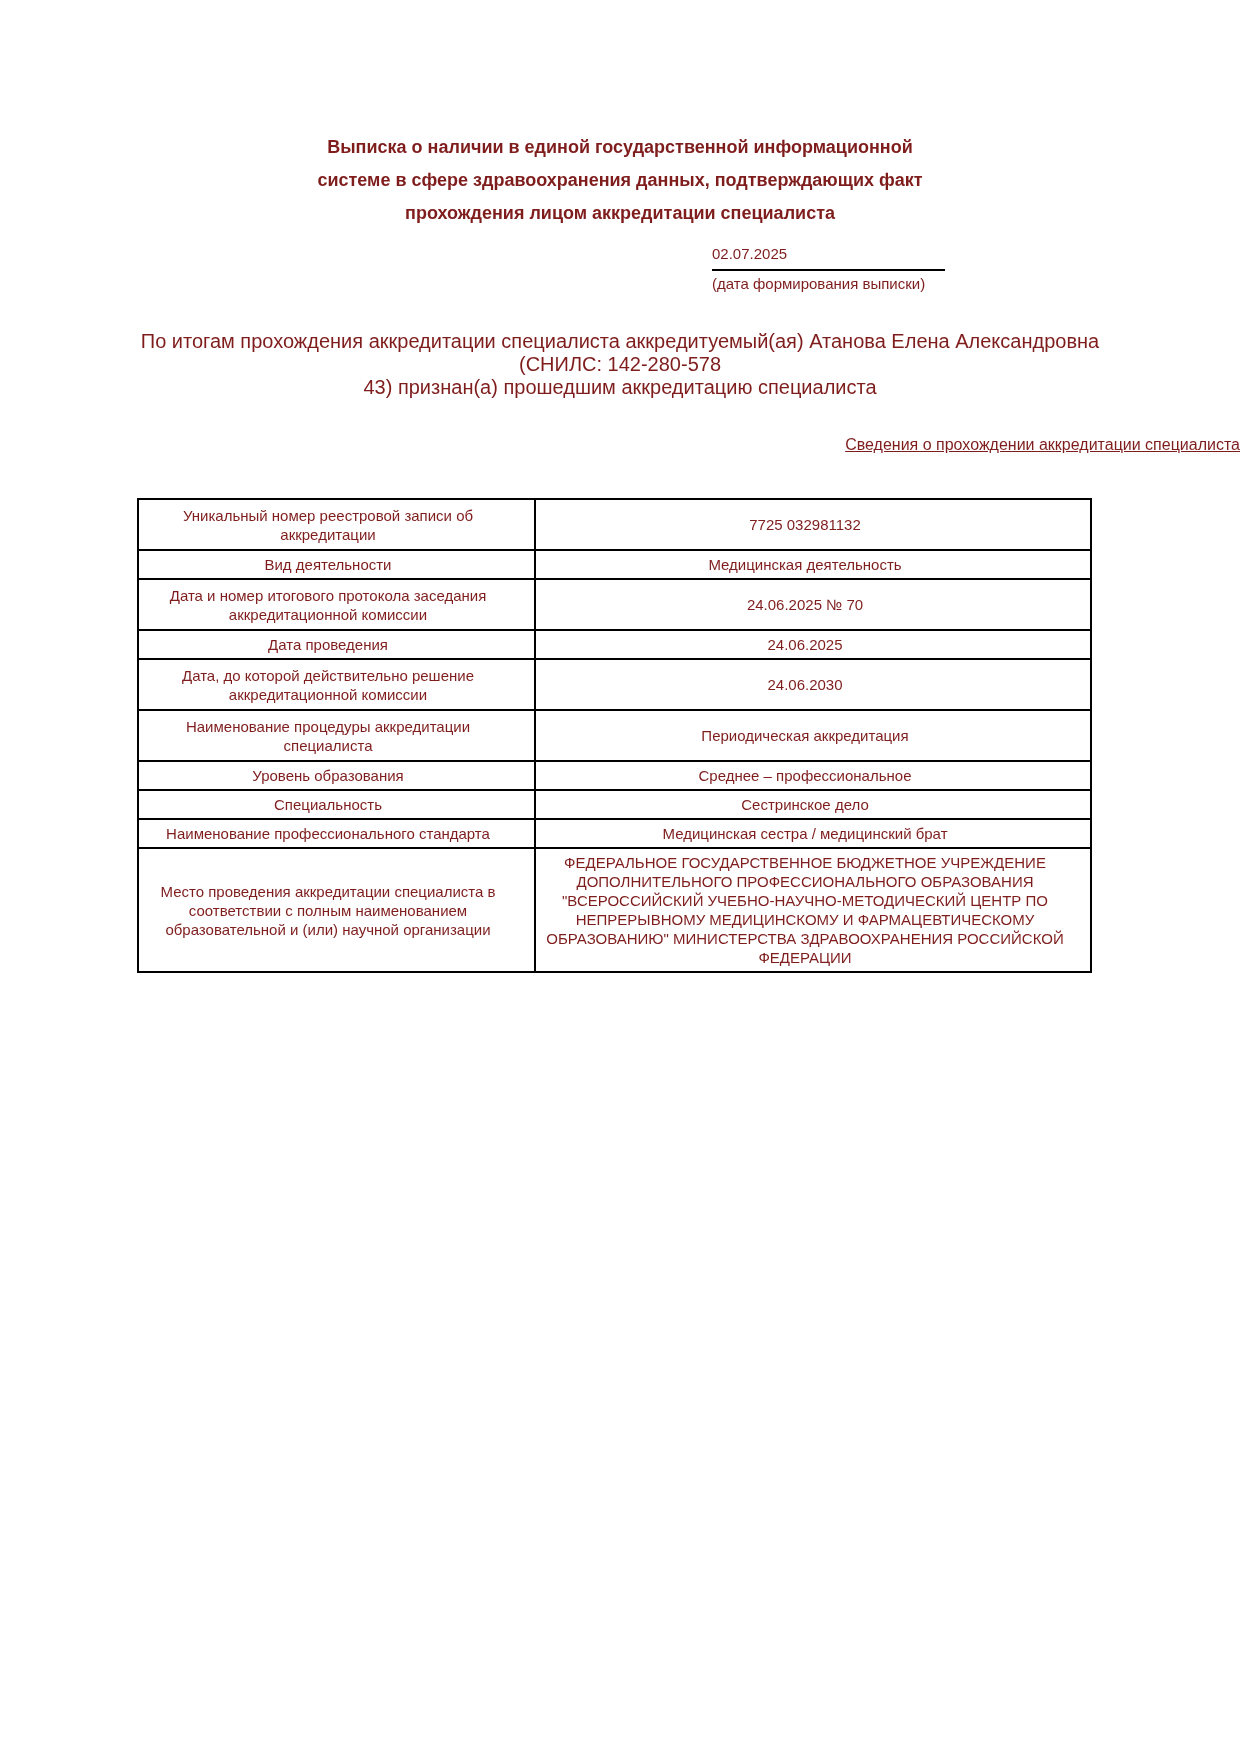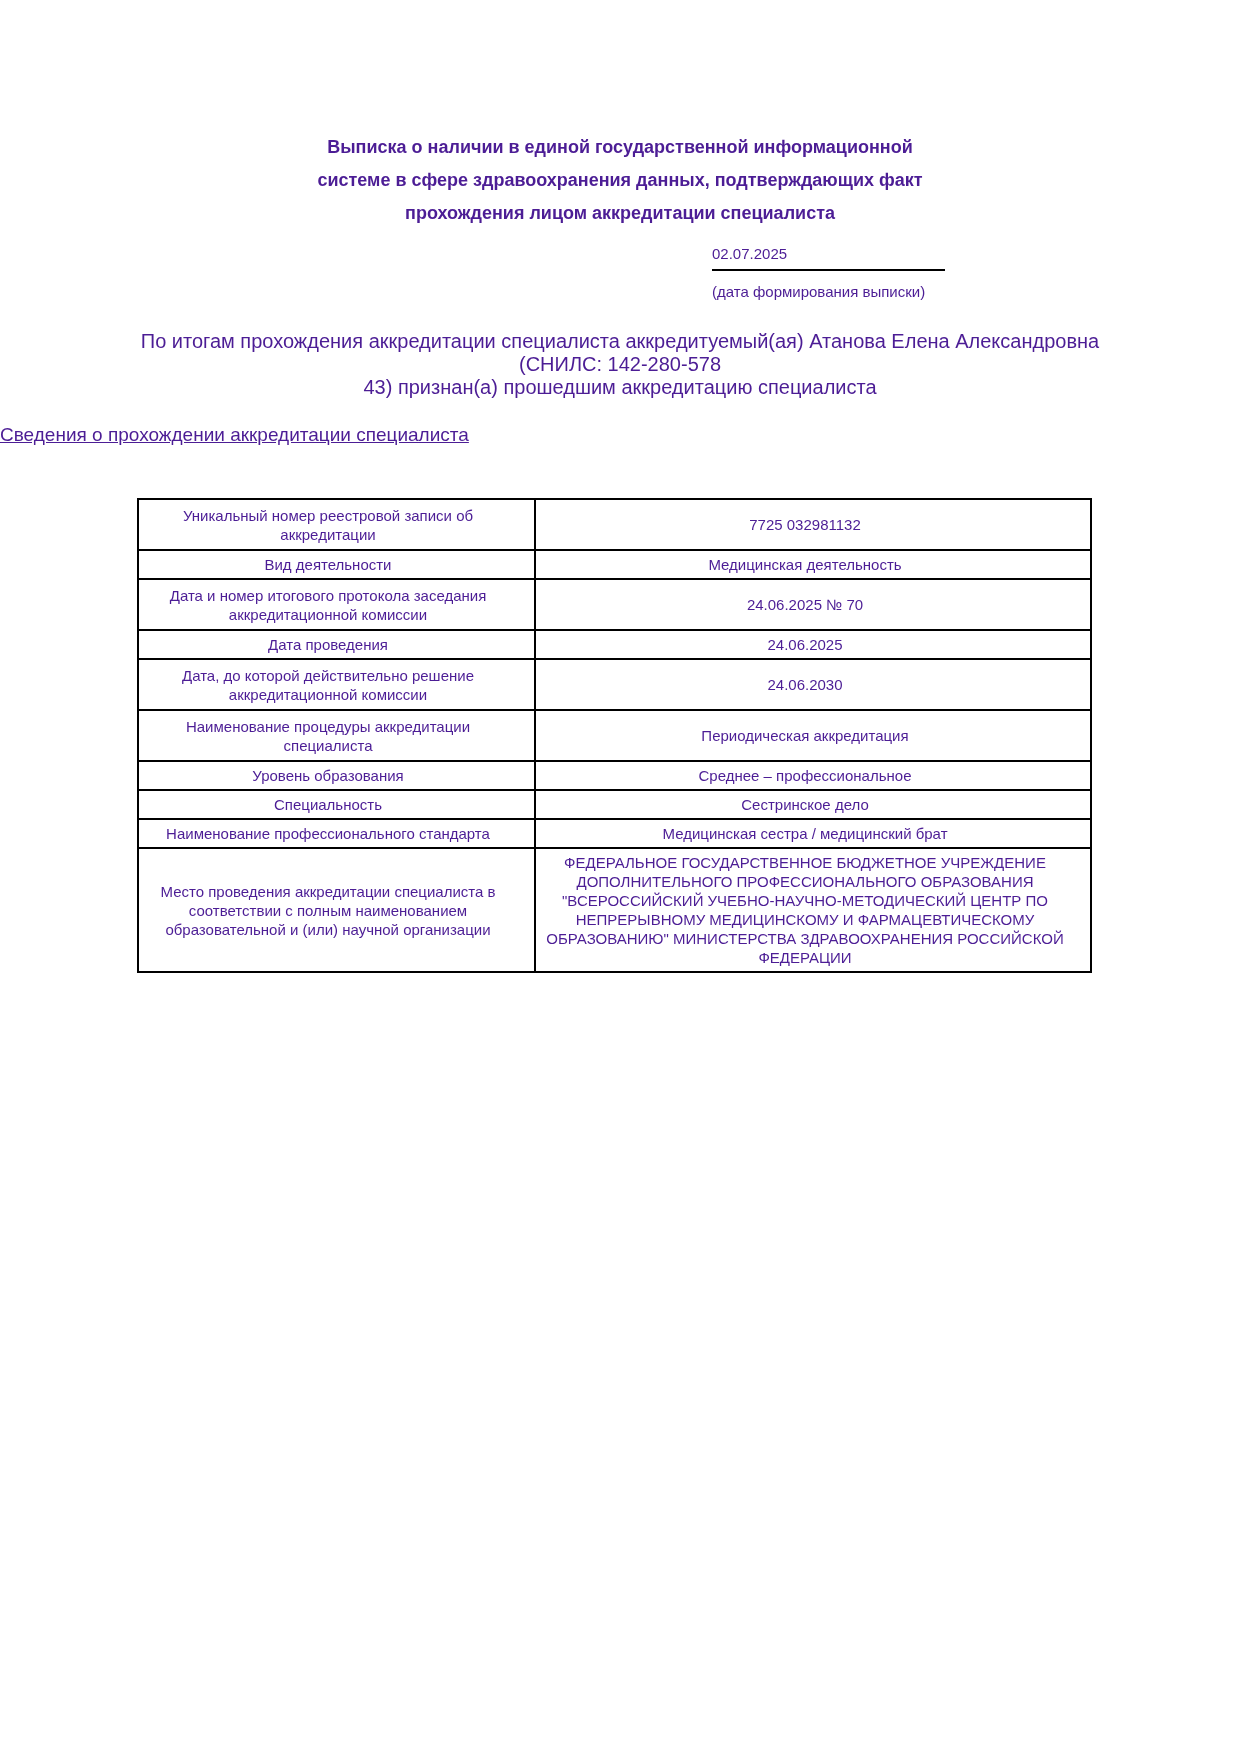--- a/index.html
+++ b/index.html
@@ -9,7 +9,7 @@
     height: 1755px;
     background: #ffffff;
     font-family: "Liberation Sans", sans-serif;
-    color: #4c1d95;
+    color: #7f1d1d;
     overflow: hidden;
   }
   .doc-title {

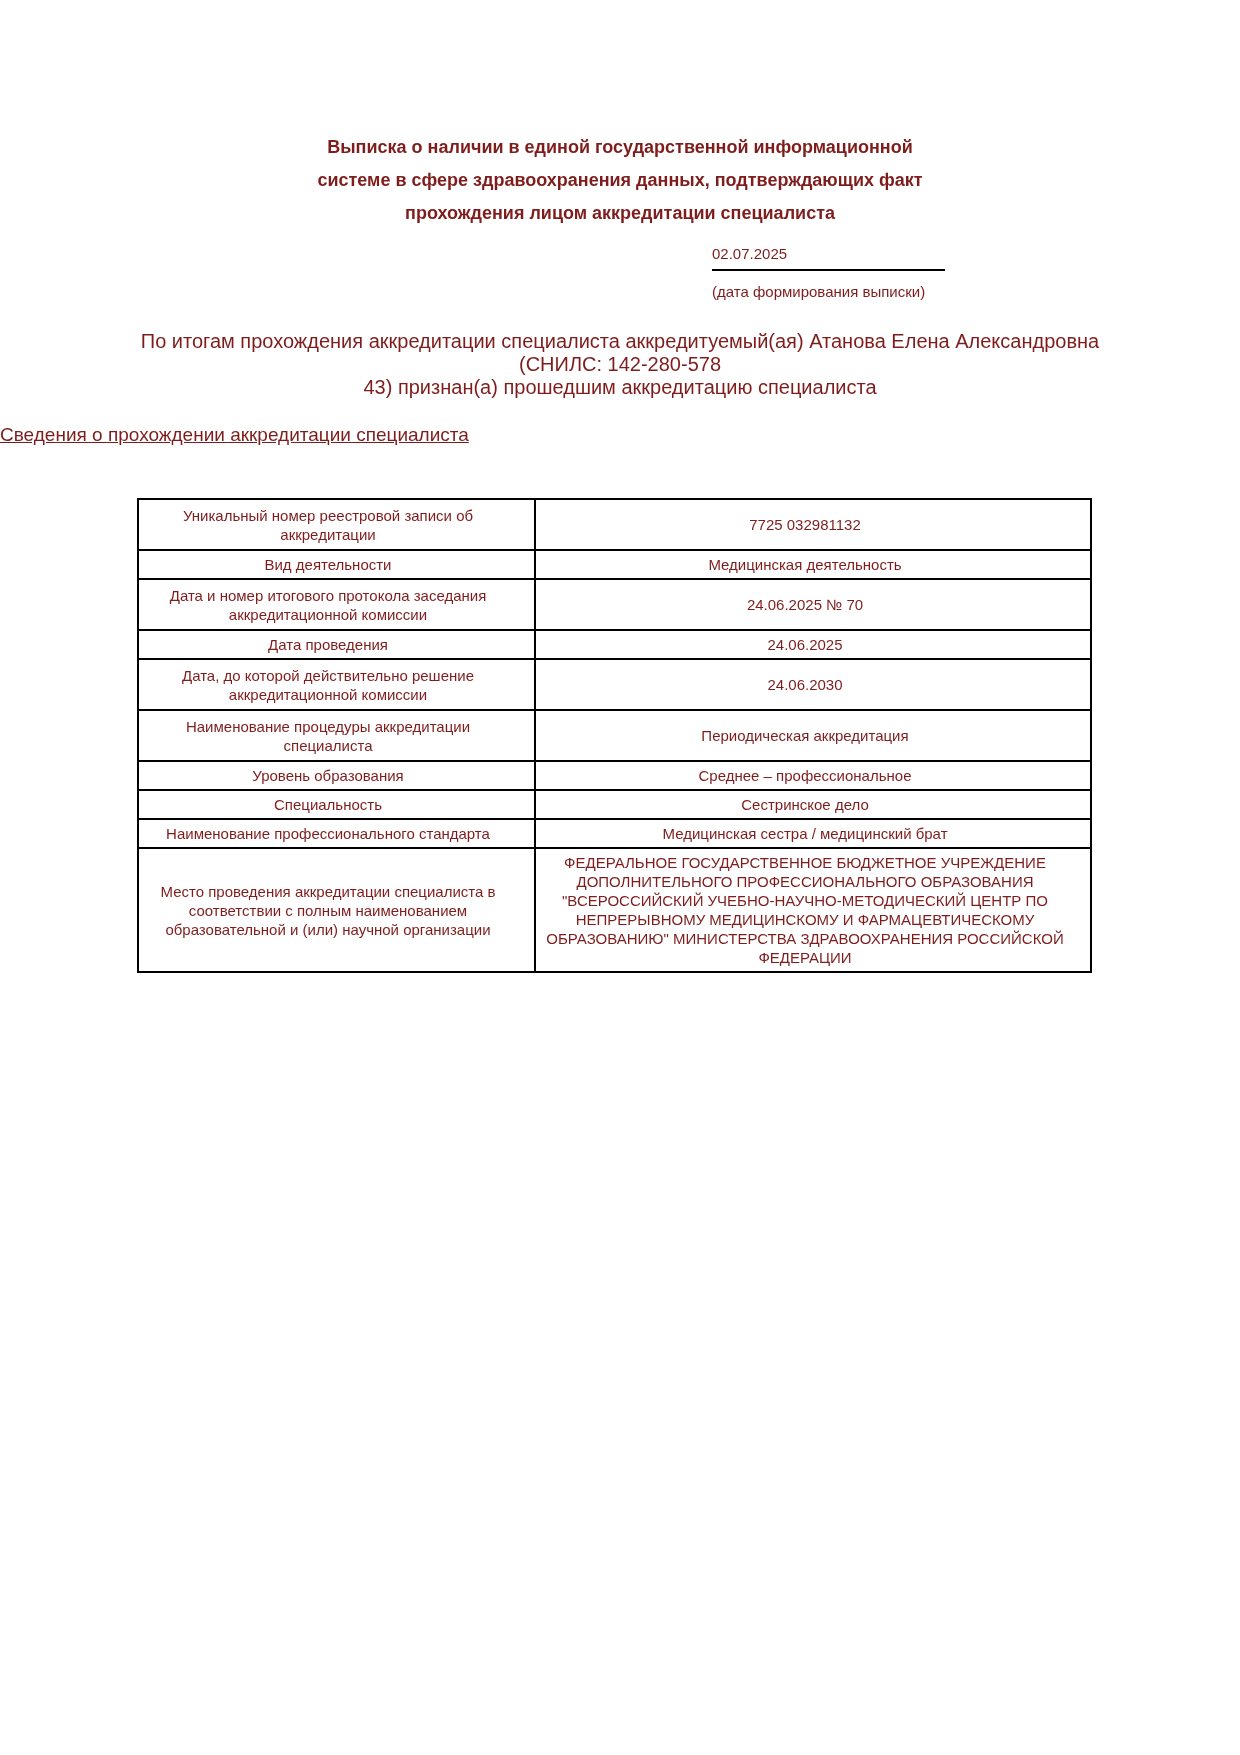--- a/index.html
+++ b/index.html
@@ -37,7 +37,7 @@
   }
   .date-caption {
     display: block;
-    padding-top: 11px;
+    padding-top: 3px;
   }
   .intro {
     position: absolute;

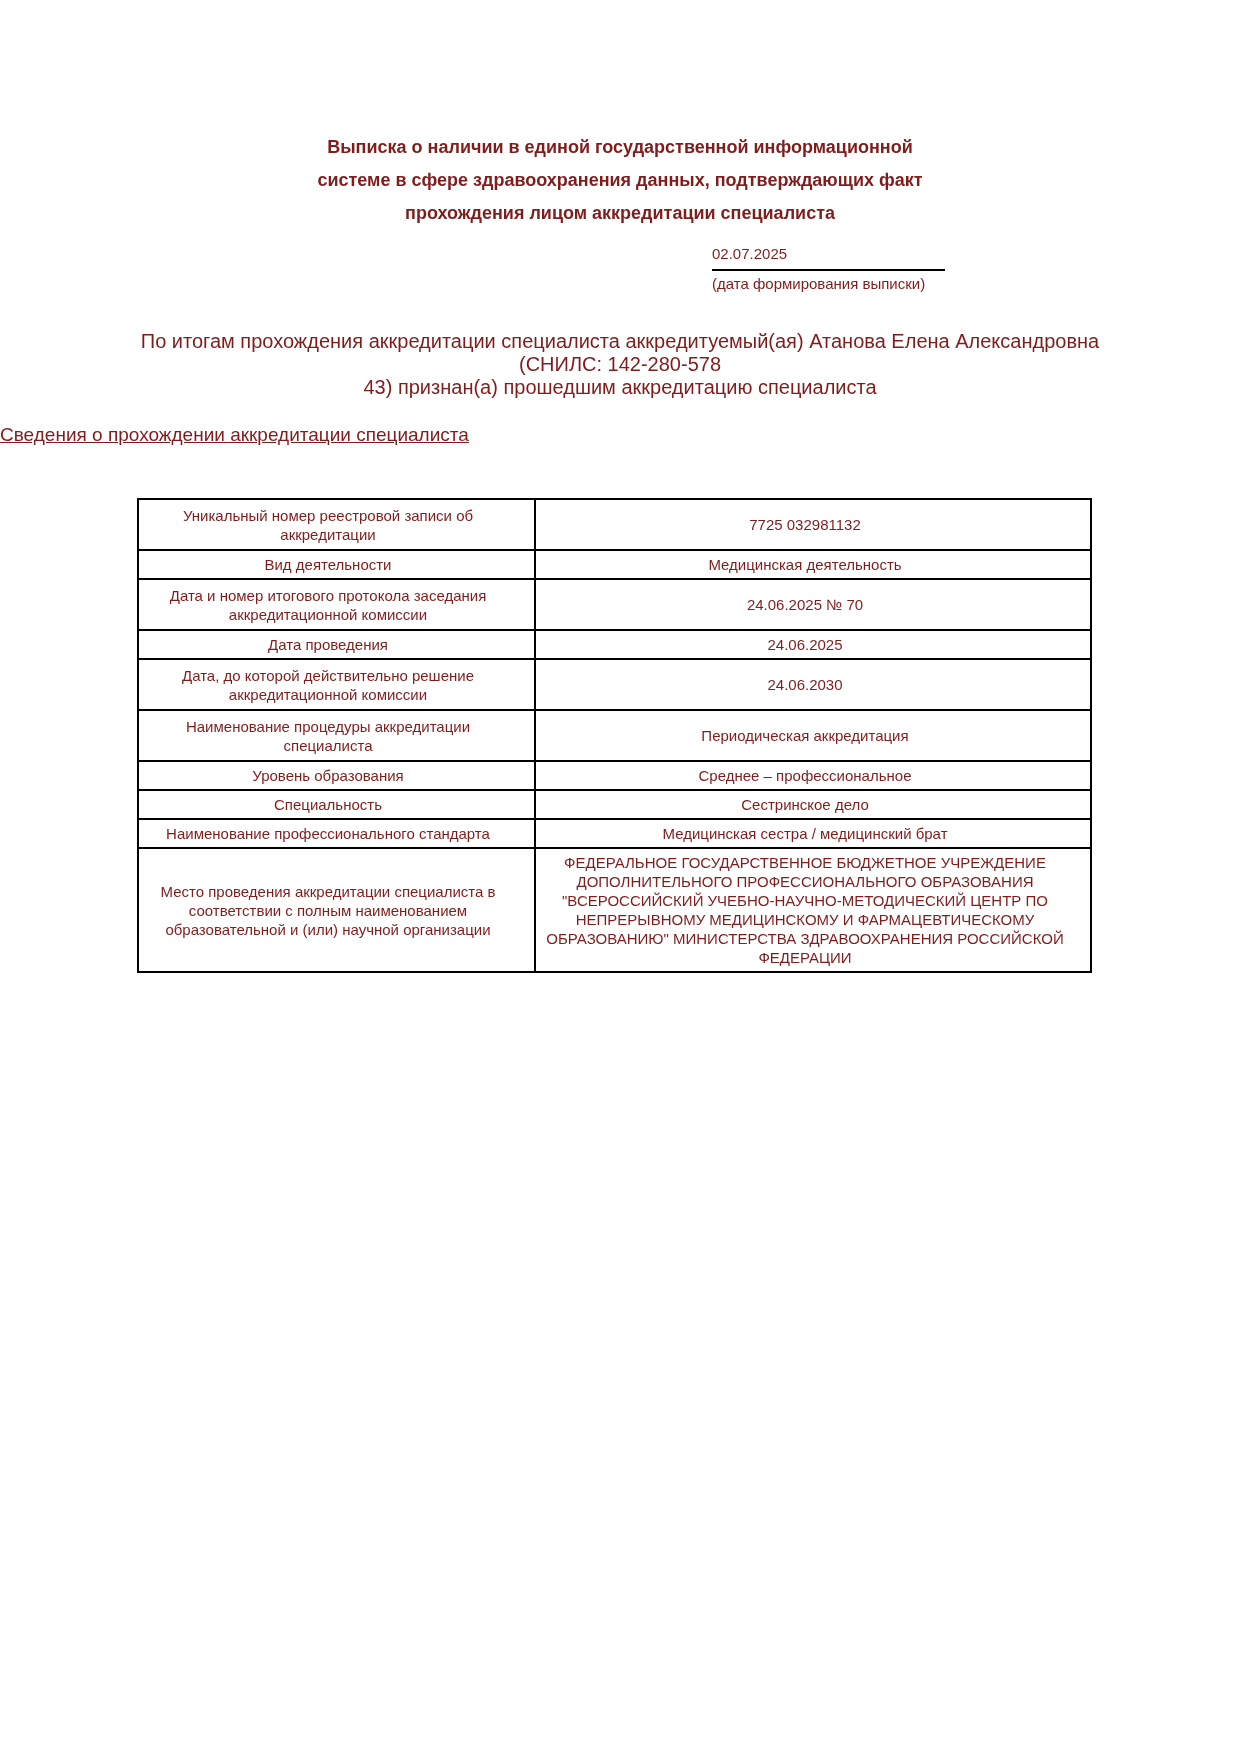--- a/index.html
+++ b/index.html
@@ -50,11 +50,11 @@
   }
   .section-heading {
     position: absolute;
-    top: 424px;
+    top: 436px;
     left: 0;
     width: 100%;
-    text-align: left;
-    font-size: 19px;
+    text-align: right;
+    font-size: 16px;
   }
   .section-heading span { text-decoration: underline; }
   .registry-heading {

